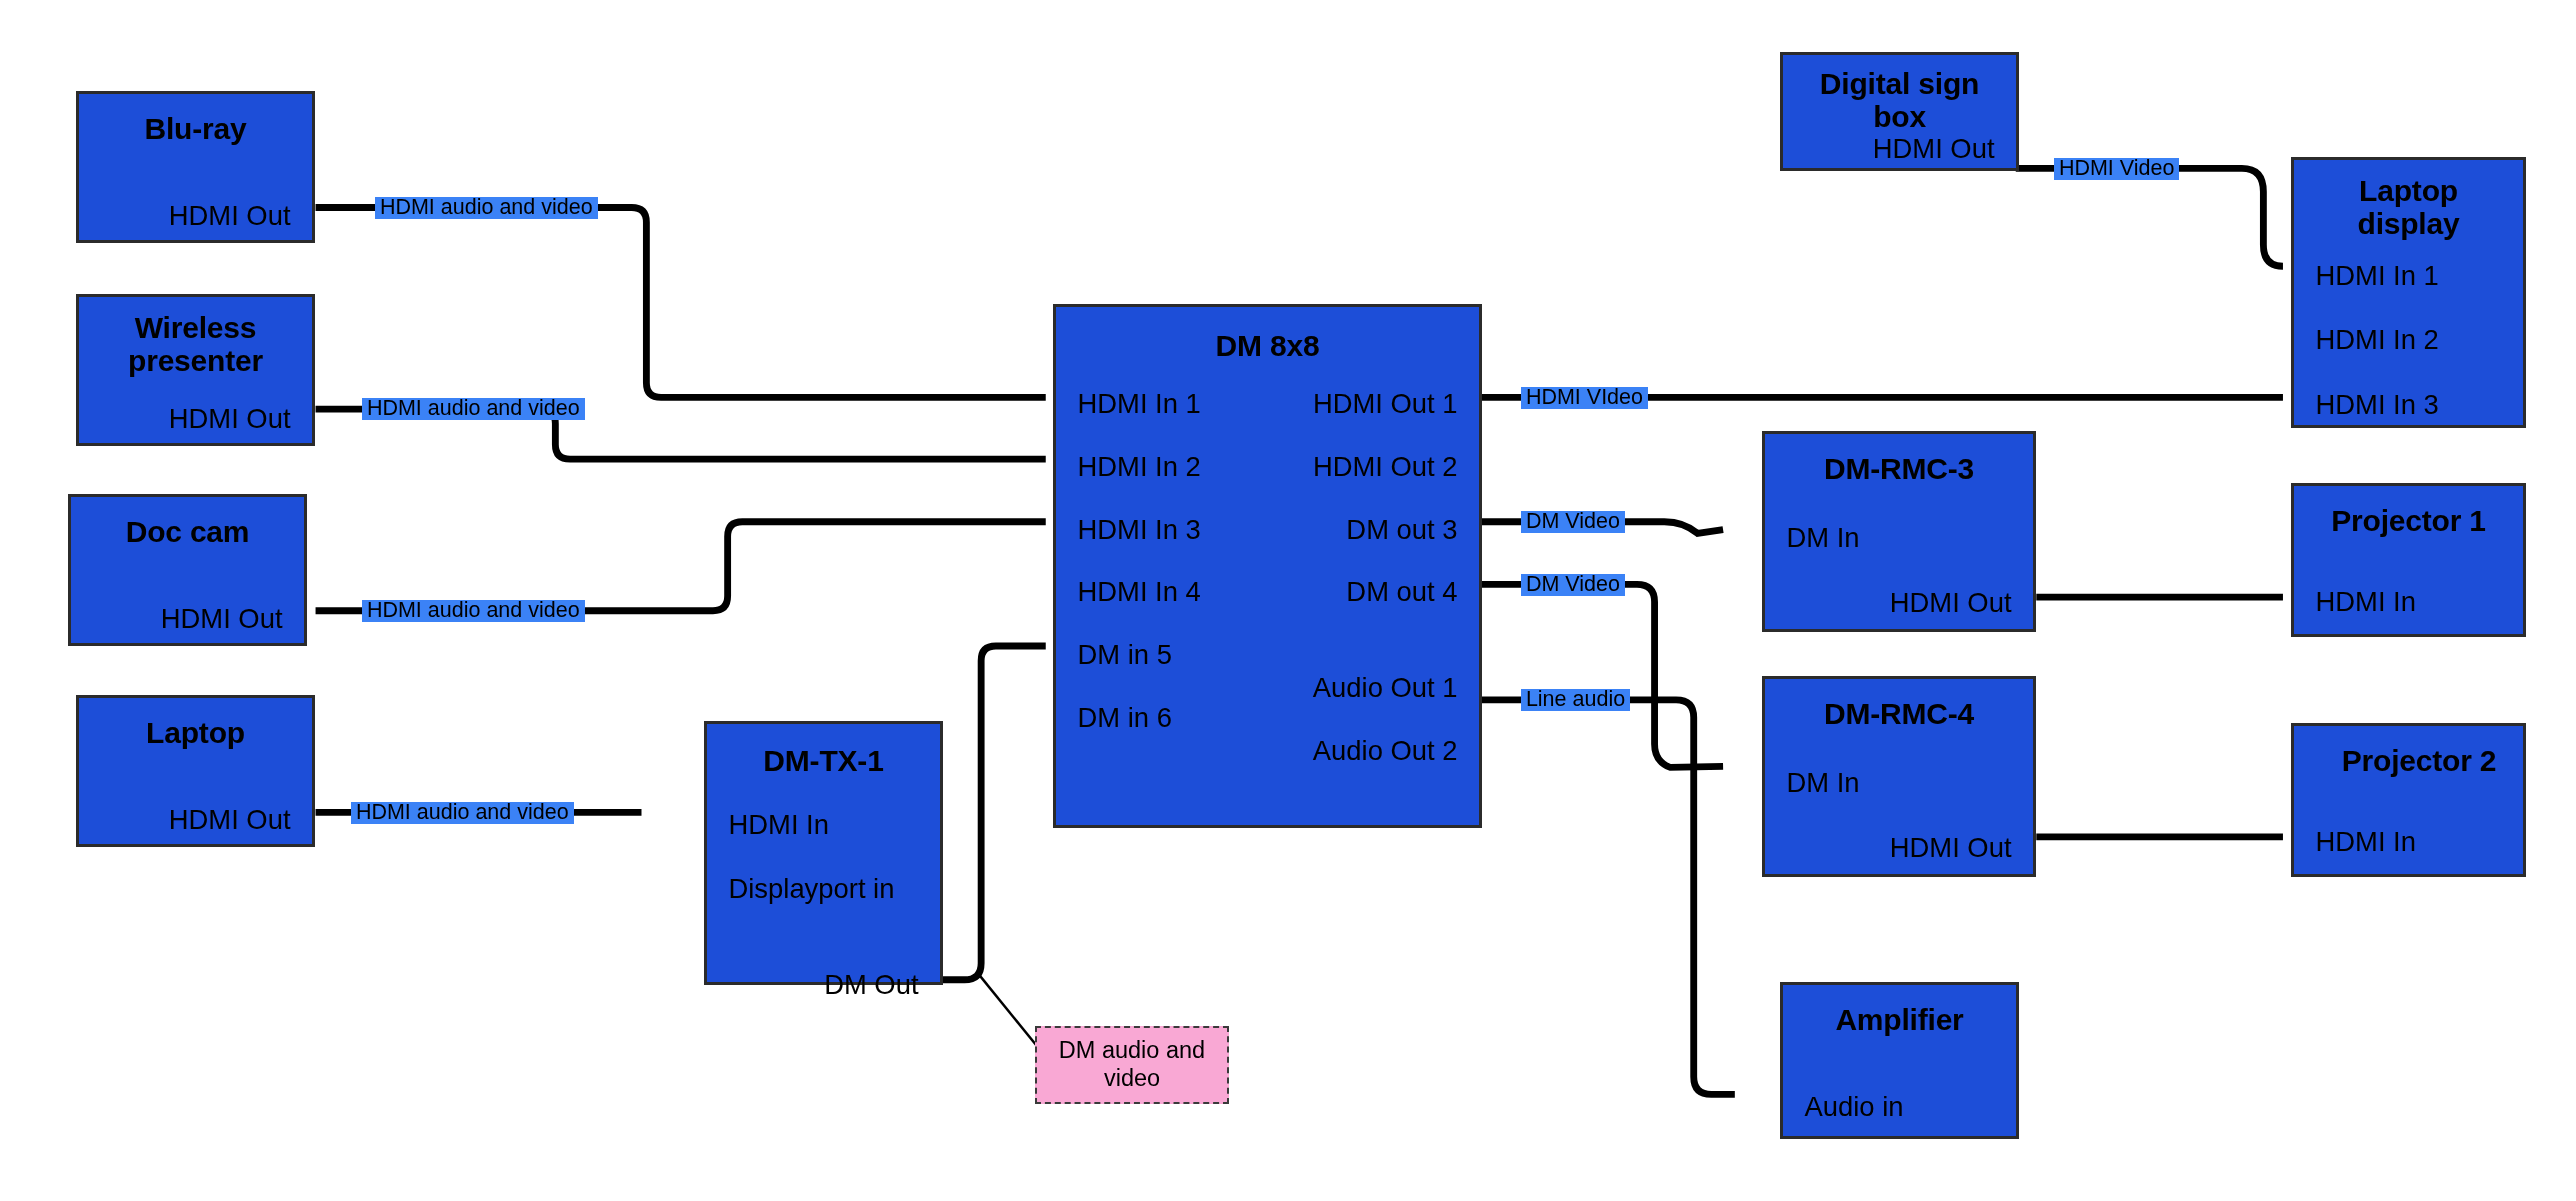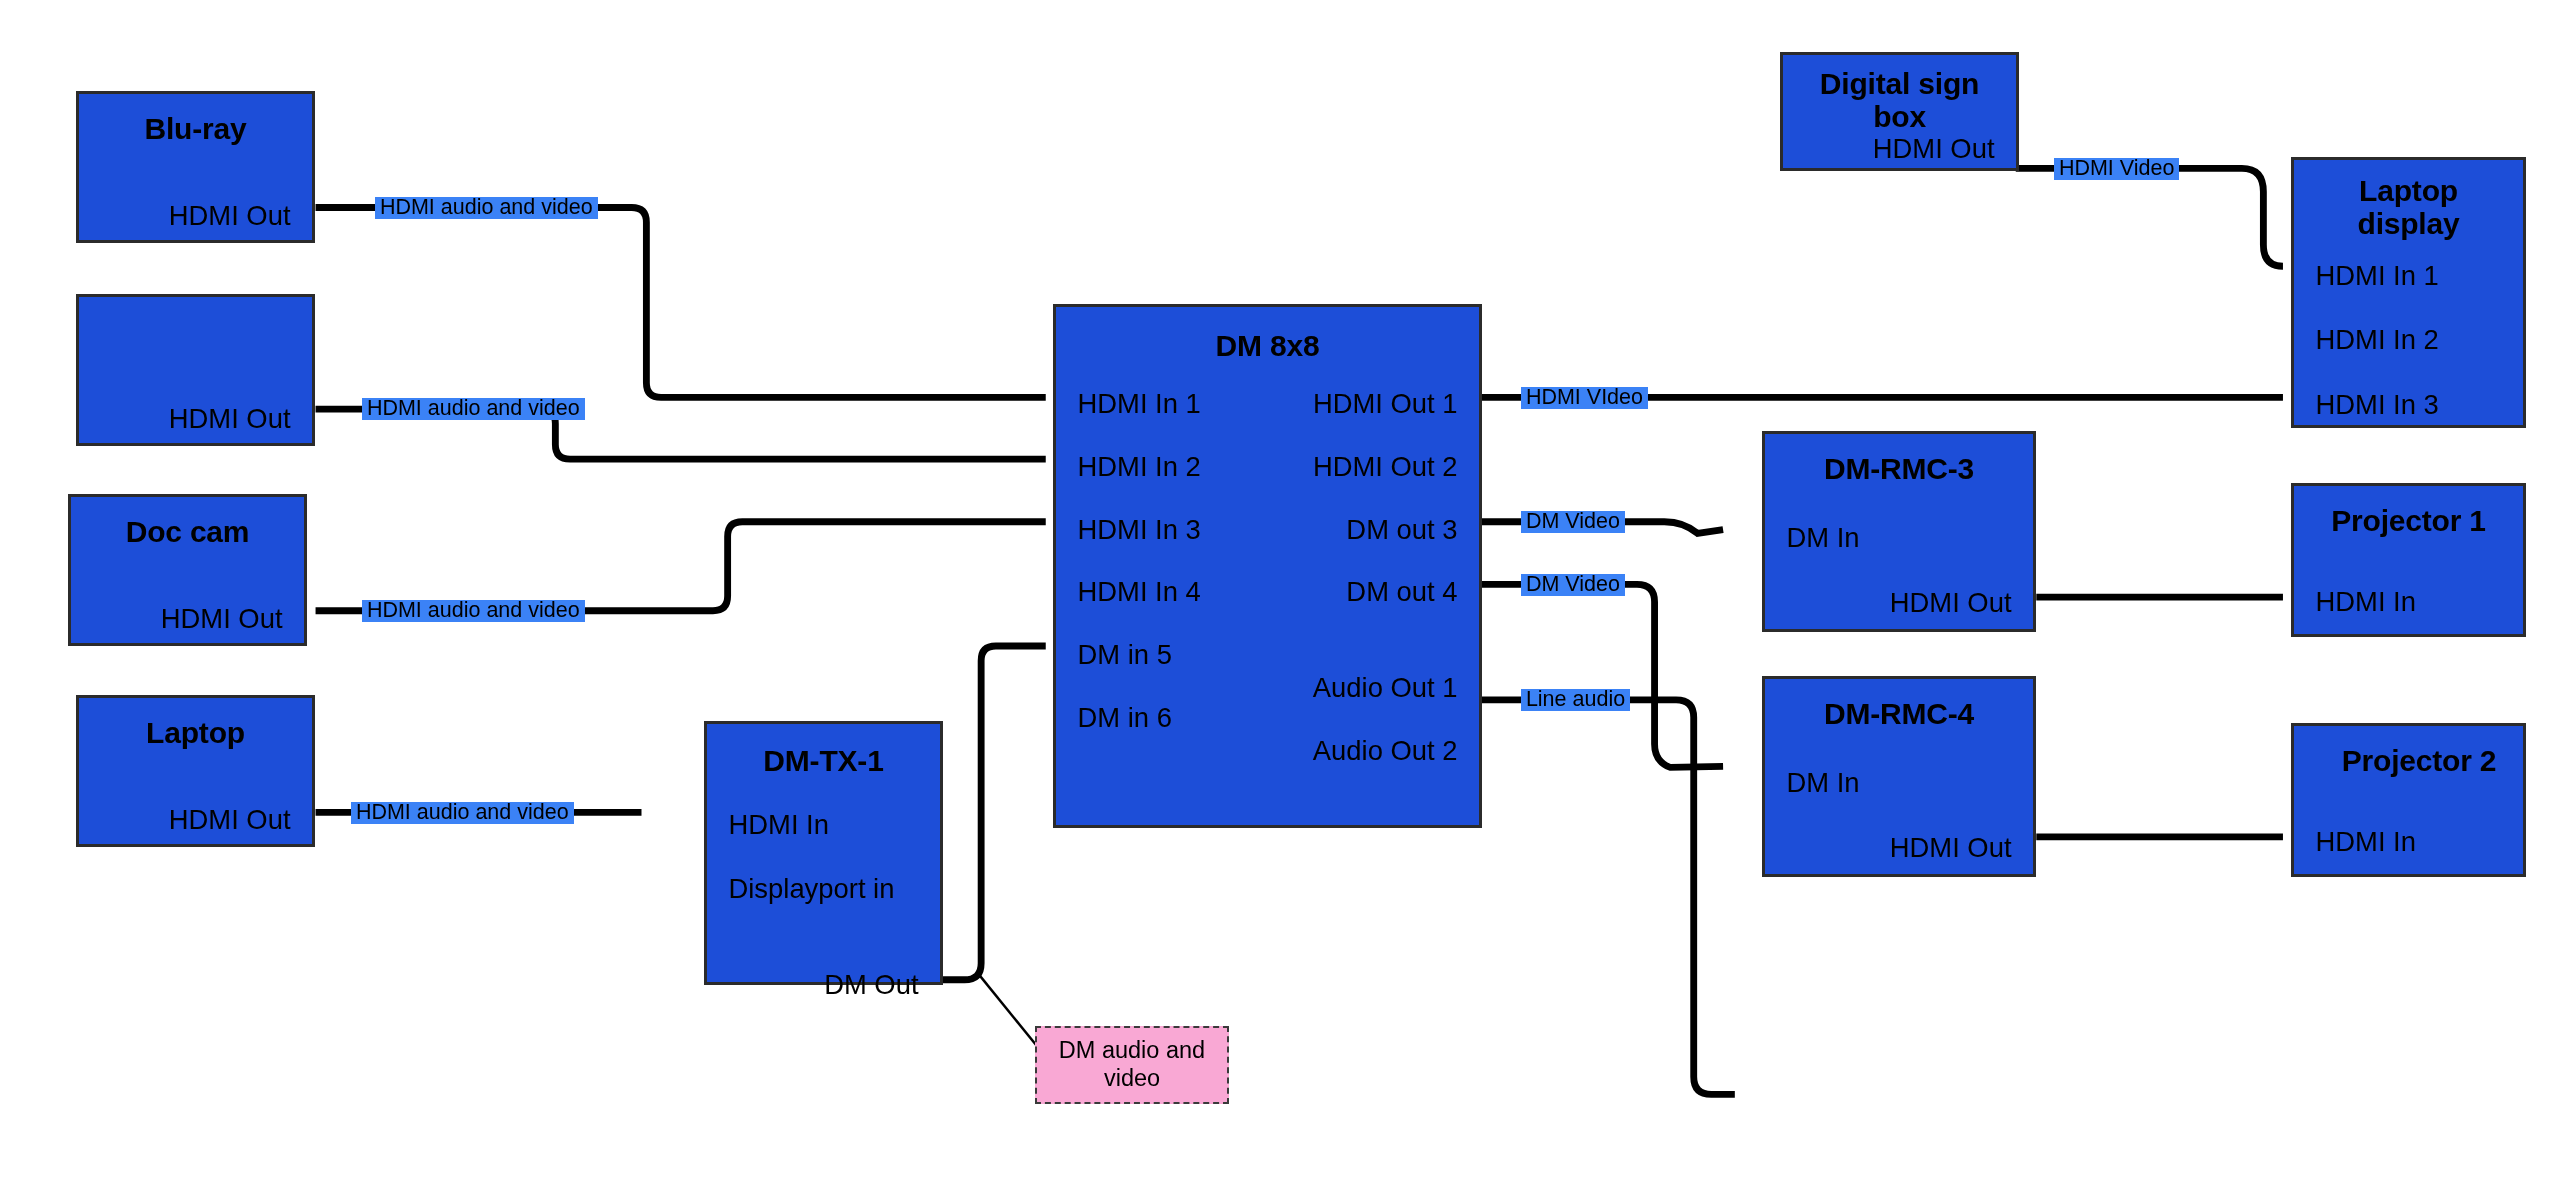--- a/index.html
+++ b/index.html
@@ -78,6 +78,7 @@
   </div>
 
   <div class="box" style="left:76px; top:294px; width:239px; height:152px;">
+    <div class="title" style="margin-top:13.7px; padding:0 25.5px;">Wireless presenter</div>
     <div class="port right" style="top:108px;">HDMI Out</div>
   </div>
 

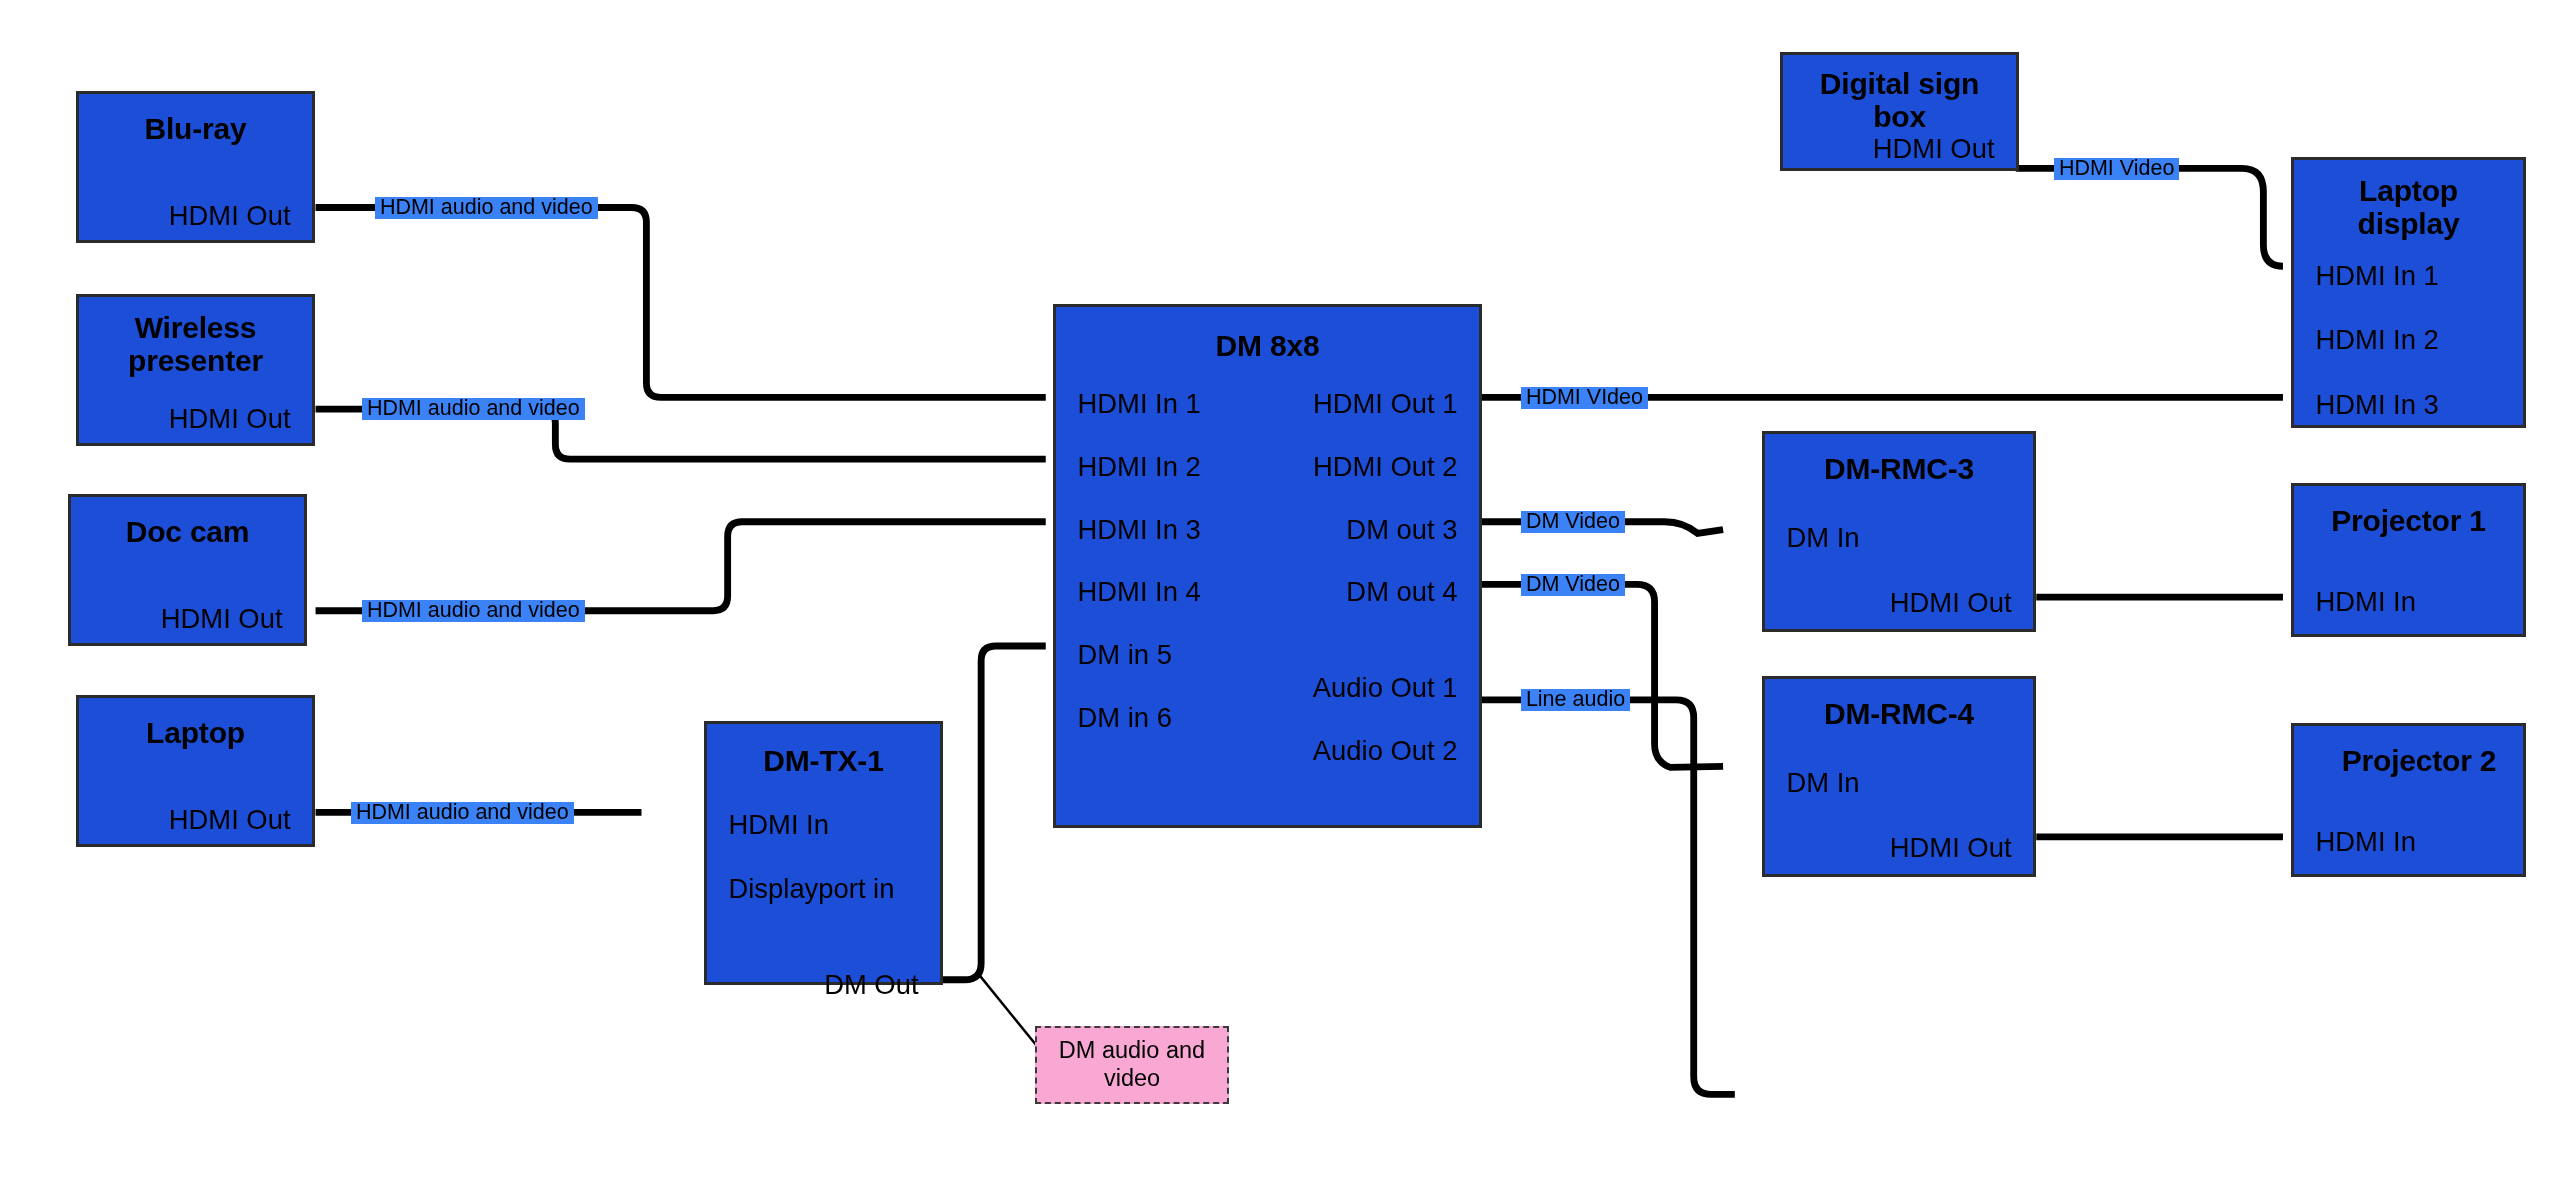--- a/index.html
+++ b/index.html
@@ -166,6 +166,10 @@
     <div class="port left" style="top:102px;">HDMI In</div>
   </div>
 
+  <div class="box" style="left:1780px; top:982px; width:239px; height:157px;">
+    <div class="title" style="margin-top:17.6px;">Amplifier</div>
+    <div class="port left" style="top:108px;">Audio in</div>
+  </div>
 
 </div>
 

